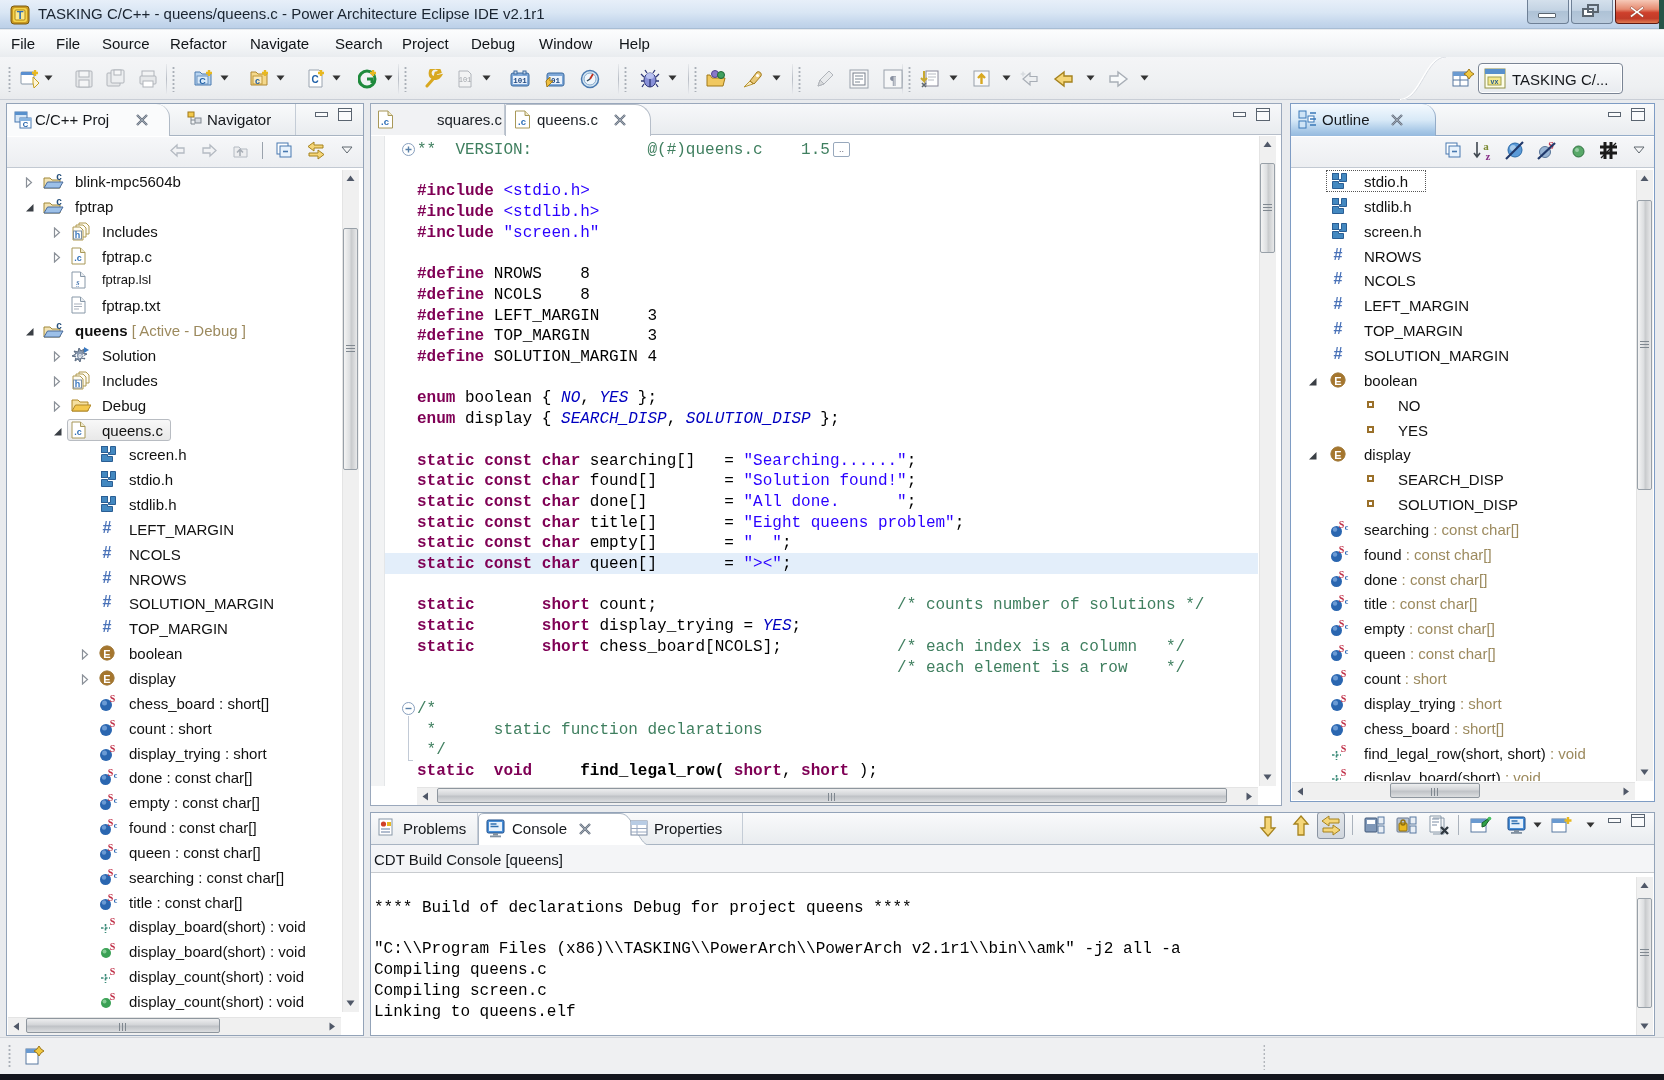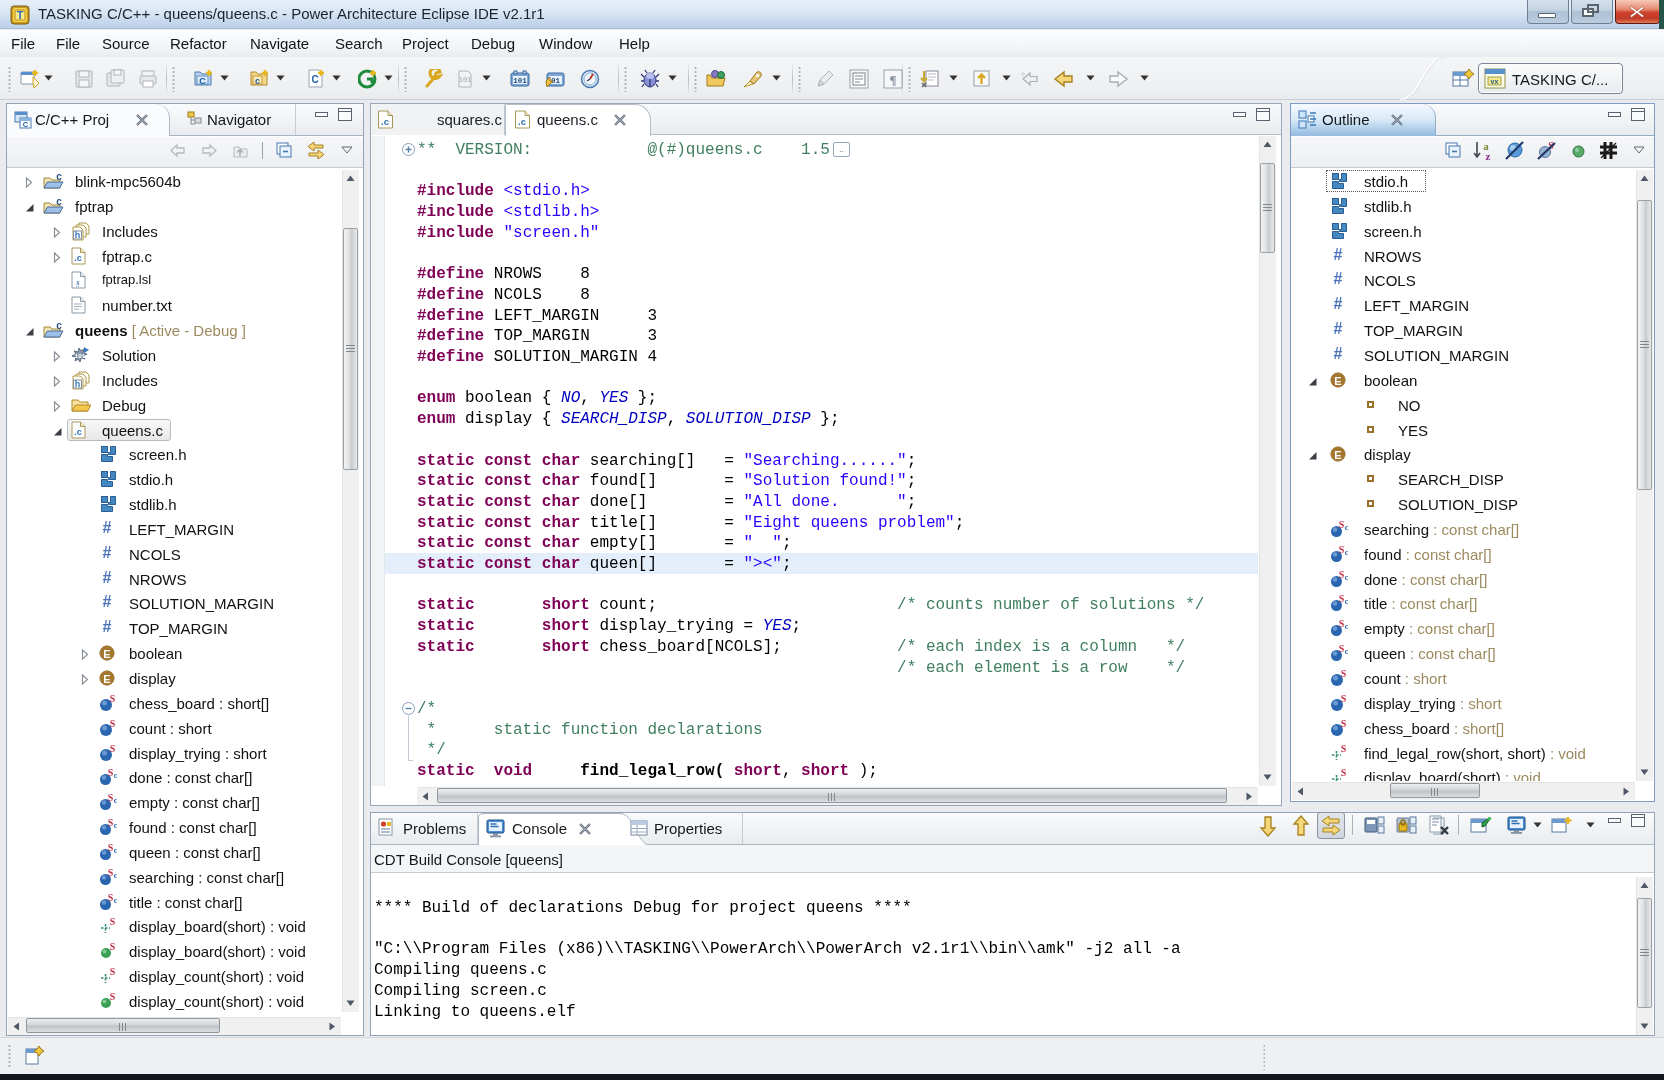--- a/index.html
+++ b/index.html
@@ -581,7 +581,7 @@
         <path d="M9.5 1 L9.5 5.5 L14 5.5" fill="#E8ECF0" stroke="#8898A8"></path>
         <path d="M3 8 h8 M3 10.5 h8 M3 13 h5" stroke="#A8B0BC" stroke-width="1.1"></path>
       </svg>
-<div class="abs" style="left:95px;top:128px;font-size:15px;color:#111;white-space:nowrap;"><span style="font-weight:normal">number.txt</span></div>
+<div class="abs" style="left:95px;top:128px;font-size:15px;color:#111;white-space:nowrap;"><span style="font-weight:normal">fptrap.txt</span></div>
 <svg class="abs" style="left:18px;top:158px" width="10" height="10" viewBox="0 0 10 10">
         <path d="M8.5 1 L8.5 8.5 L1 8.5 Z" fill="#3A3F45"></path>
       </svg>

